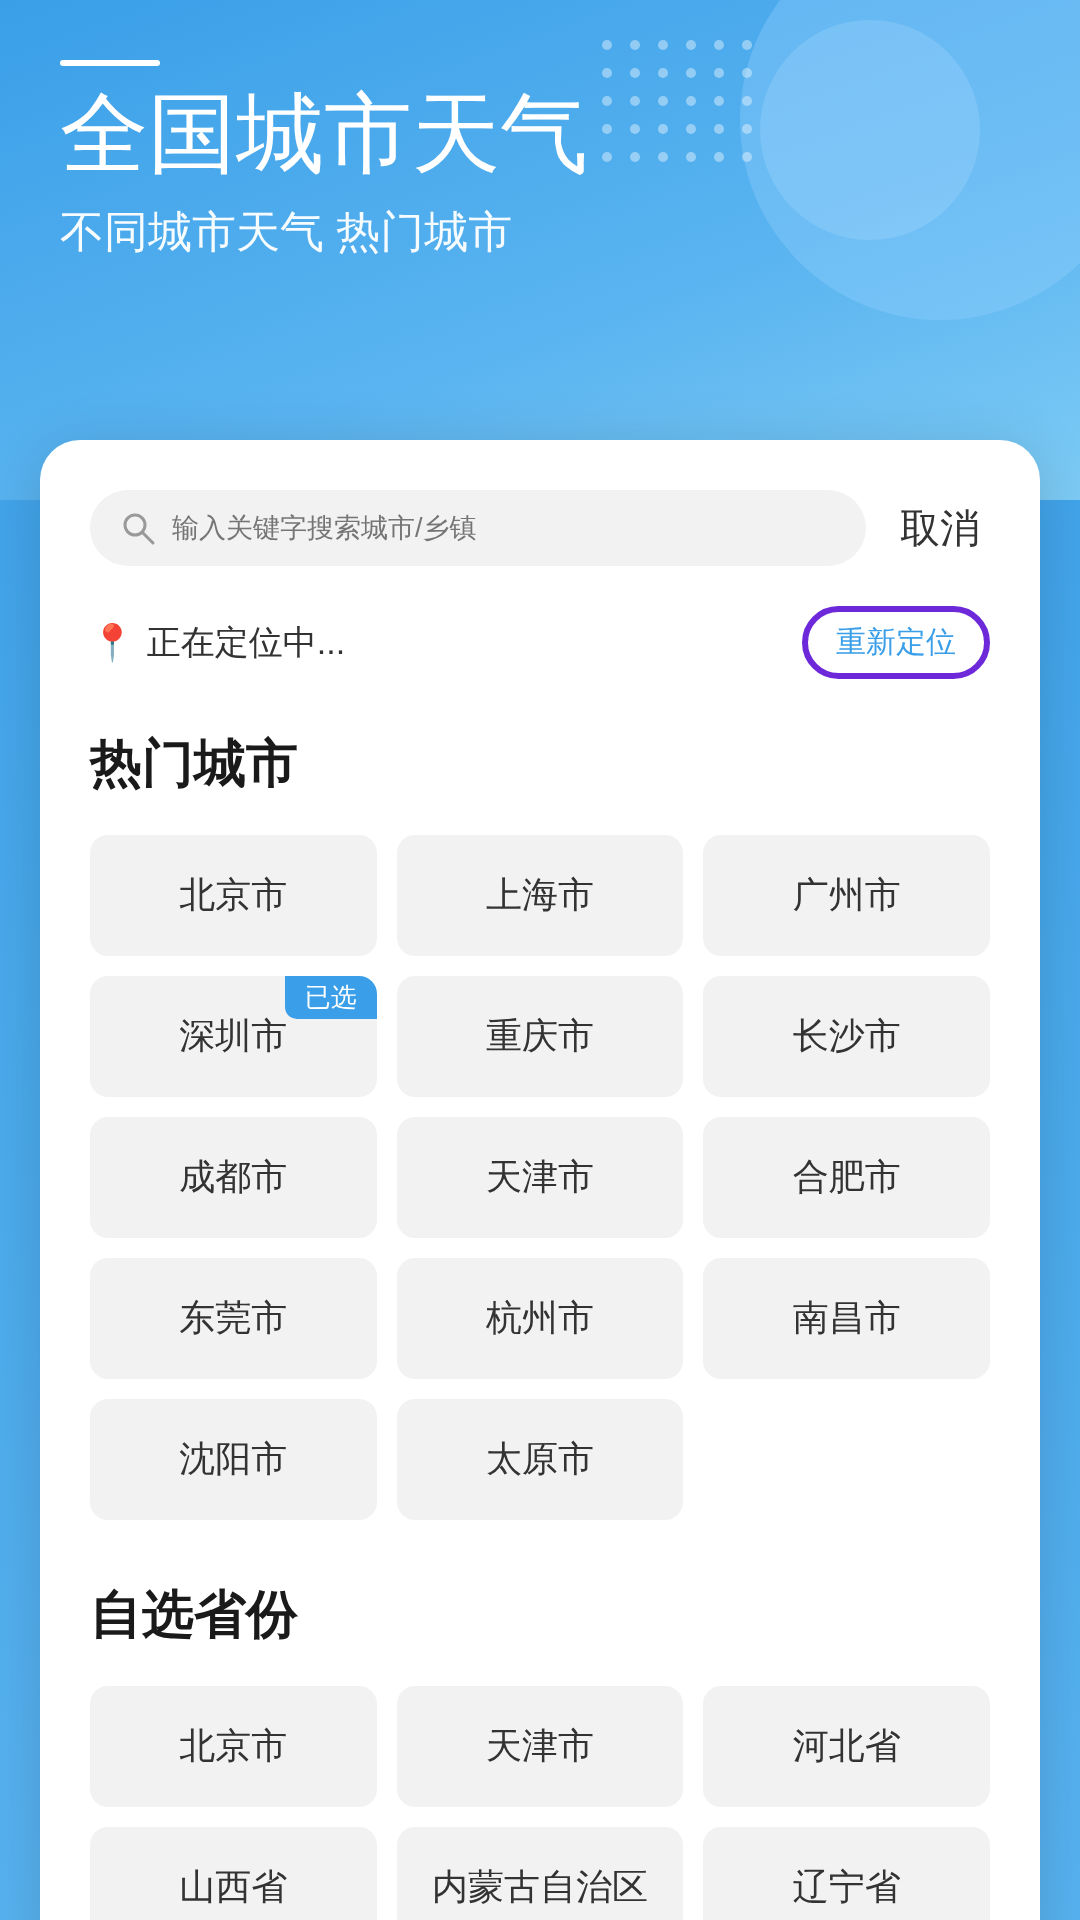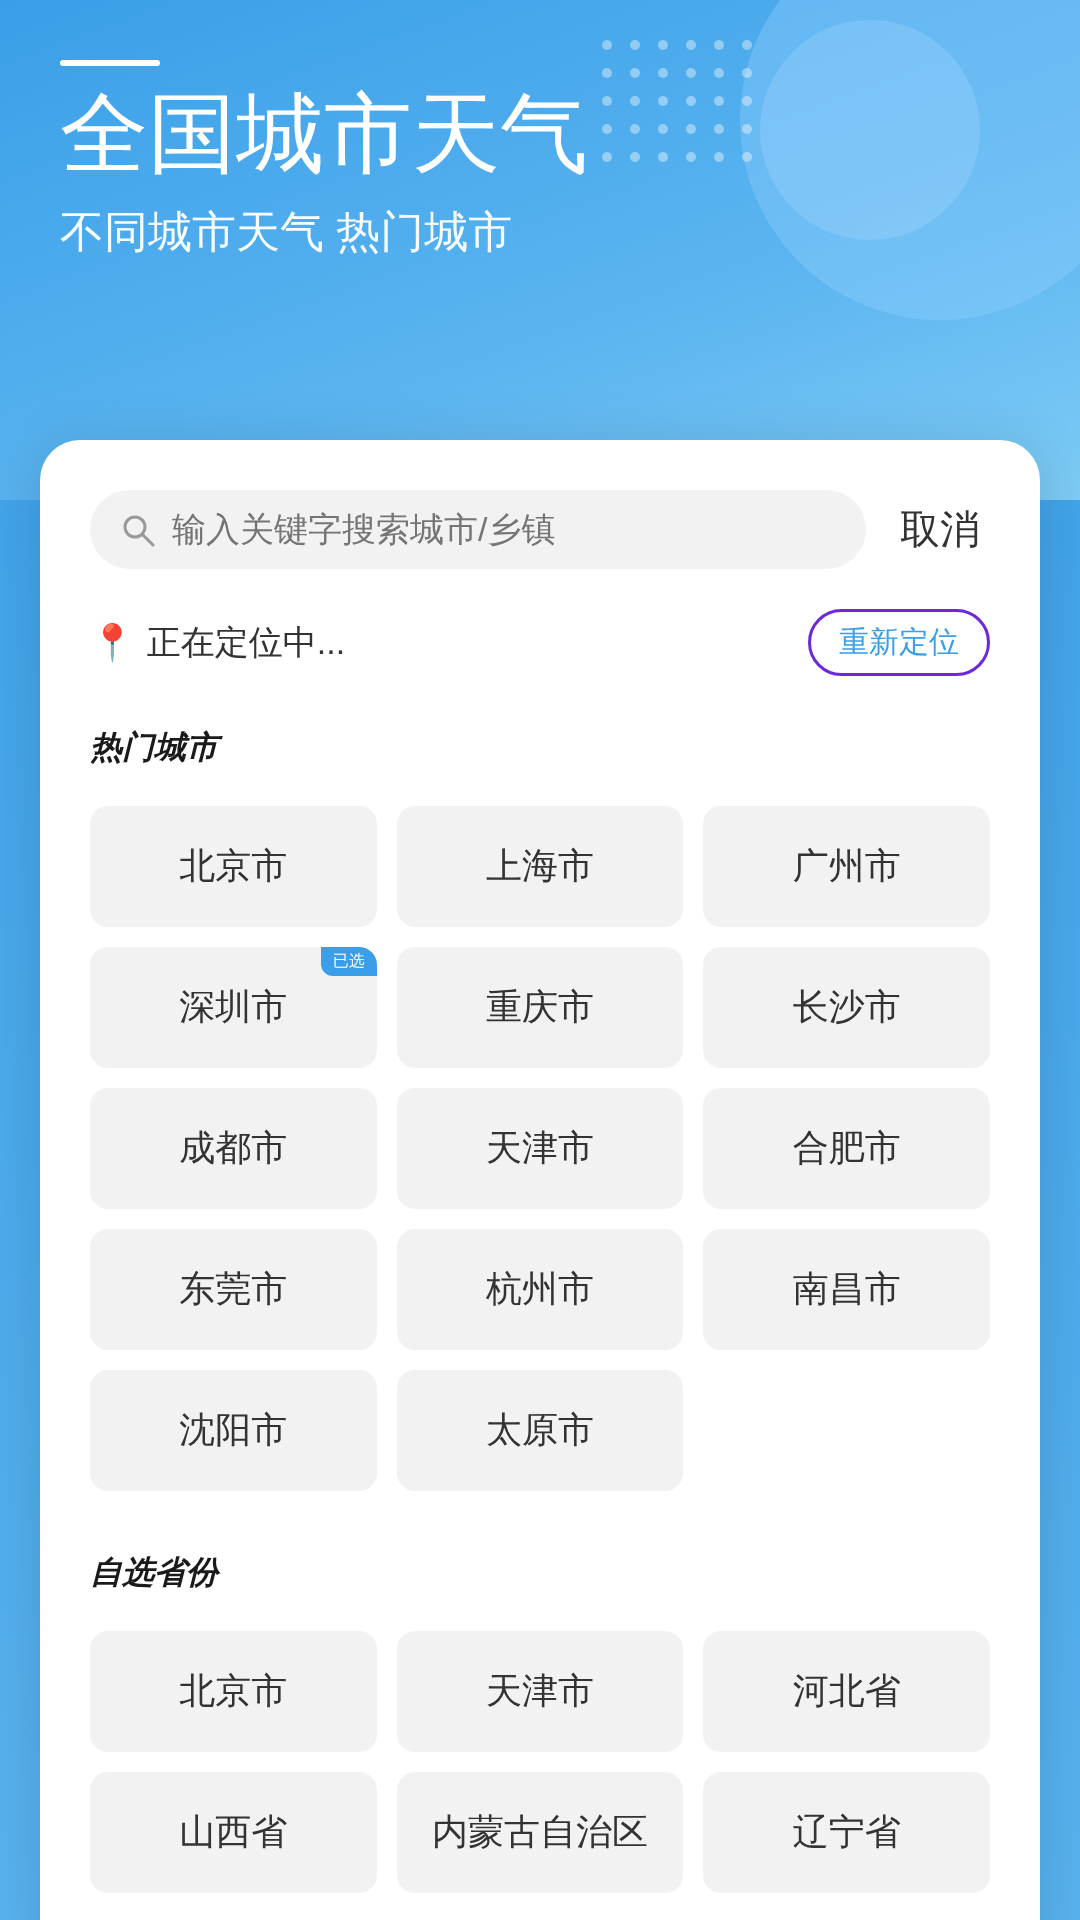--- a/index.html
+++ b/index.html
@@ -125,7 +125,7 @@
       background: none;
       border: none;
       outline: none;
-      font-size: 34px;
+      font-size: 27px;
       color: #999;
       font-family: inherit;
     }

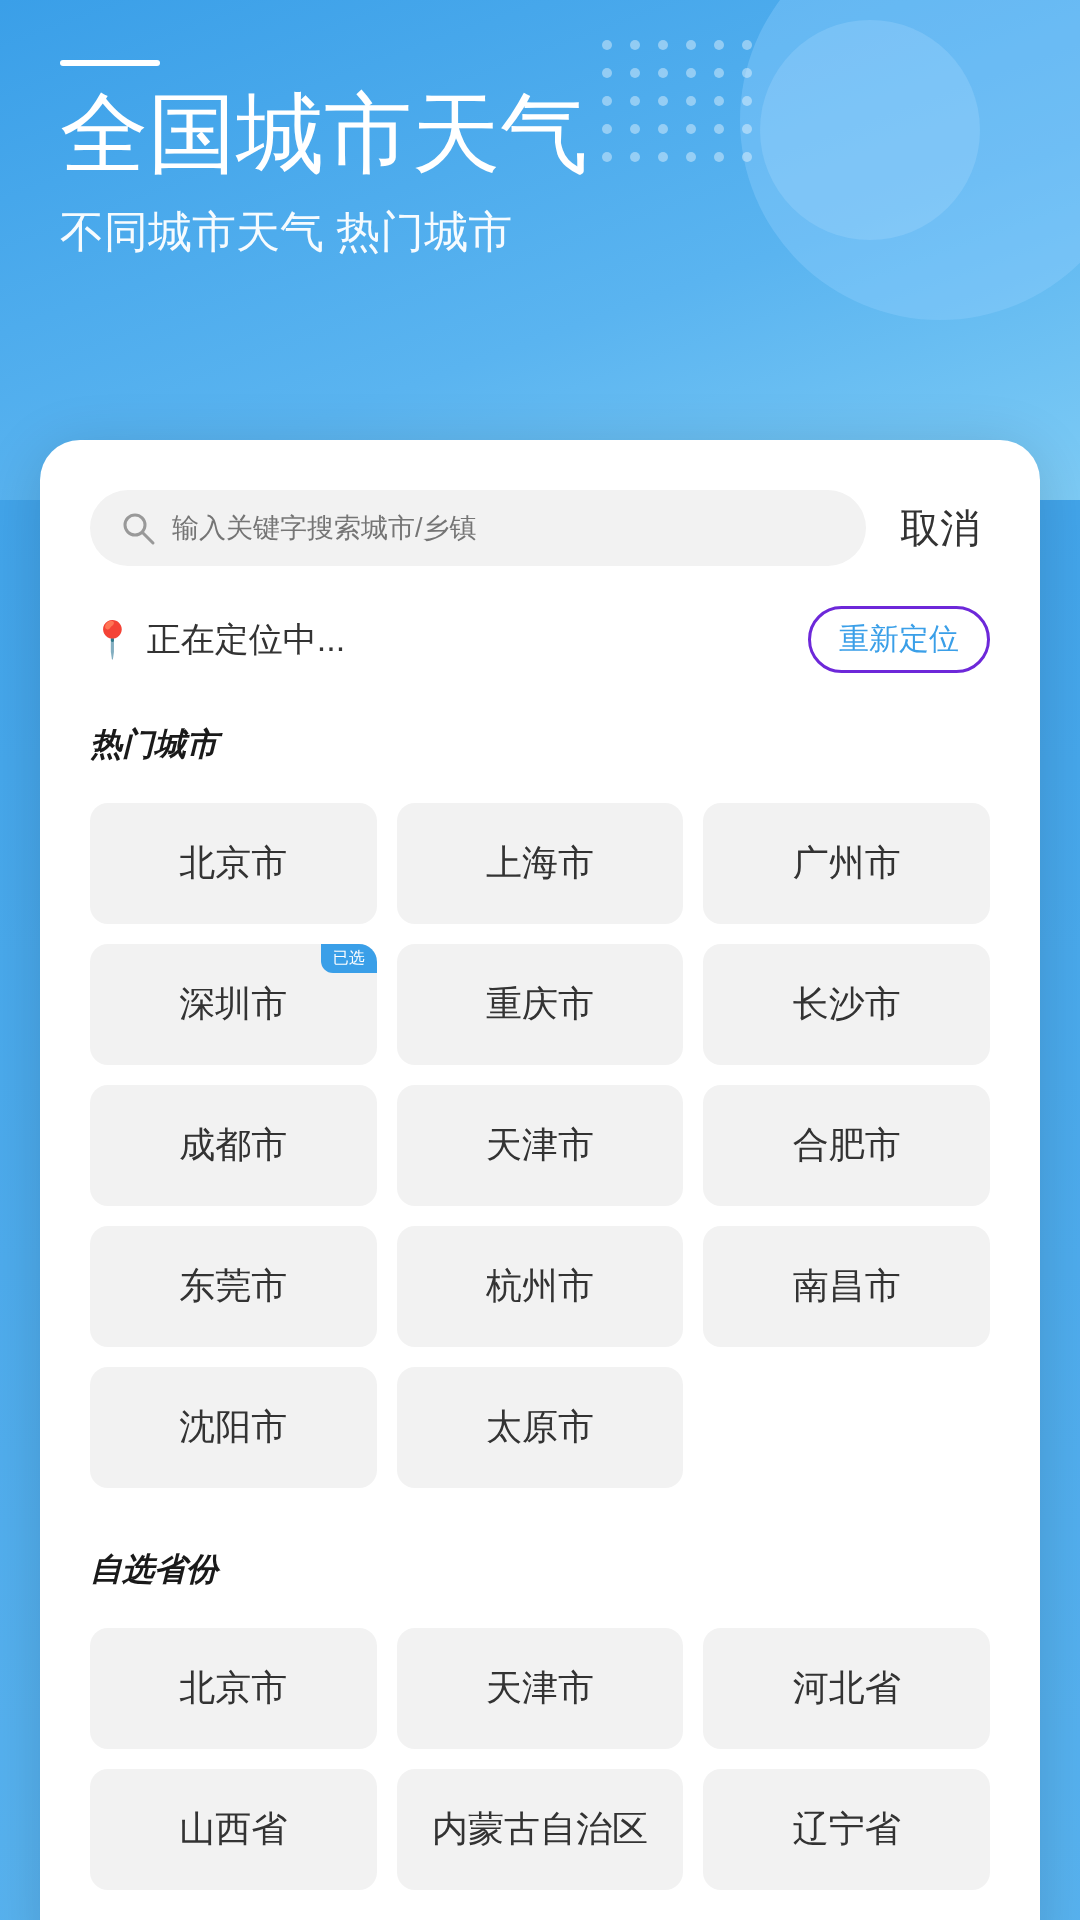--- a/index.html
+++ b/index.html
@@ -161,7 +161,7 @@
     }
 
     .relocate-btn {
-      border: 3px solid #6d28d9;
+      border: 6px solid #6d28d9;
       border-radius: 50px;
       padding: 10px 28px;
       color: #3a9fe8;

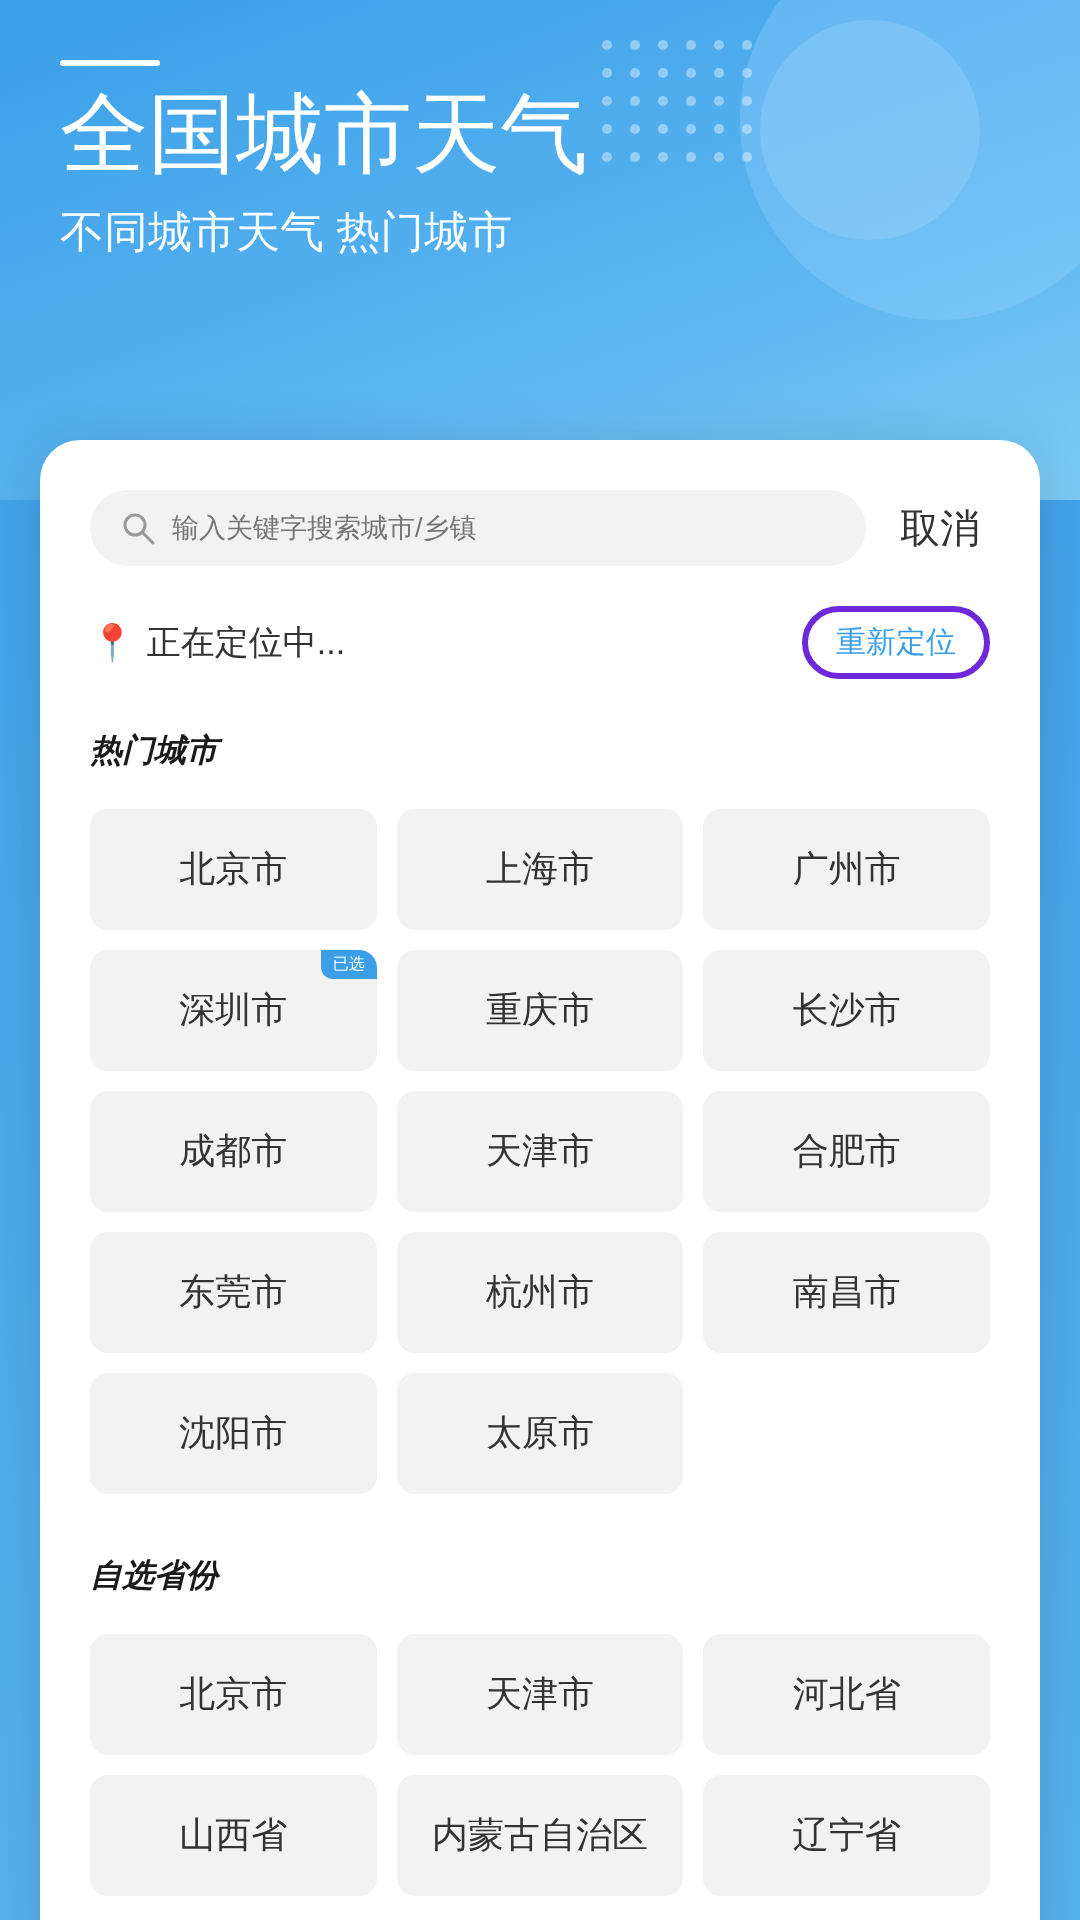--- a/index.html
+++ b/index.html
@@ -171,11 +171,10 @@
     }
 
     .section-title {
-      font-size: 32px;
+      font-size: 52px;
       font-weight: 700;
       color: #1a1a1a;
       margin-bottom: 36px;
-      font-style: italic;
     }
 
     .city-grid {

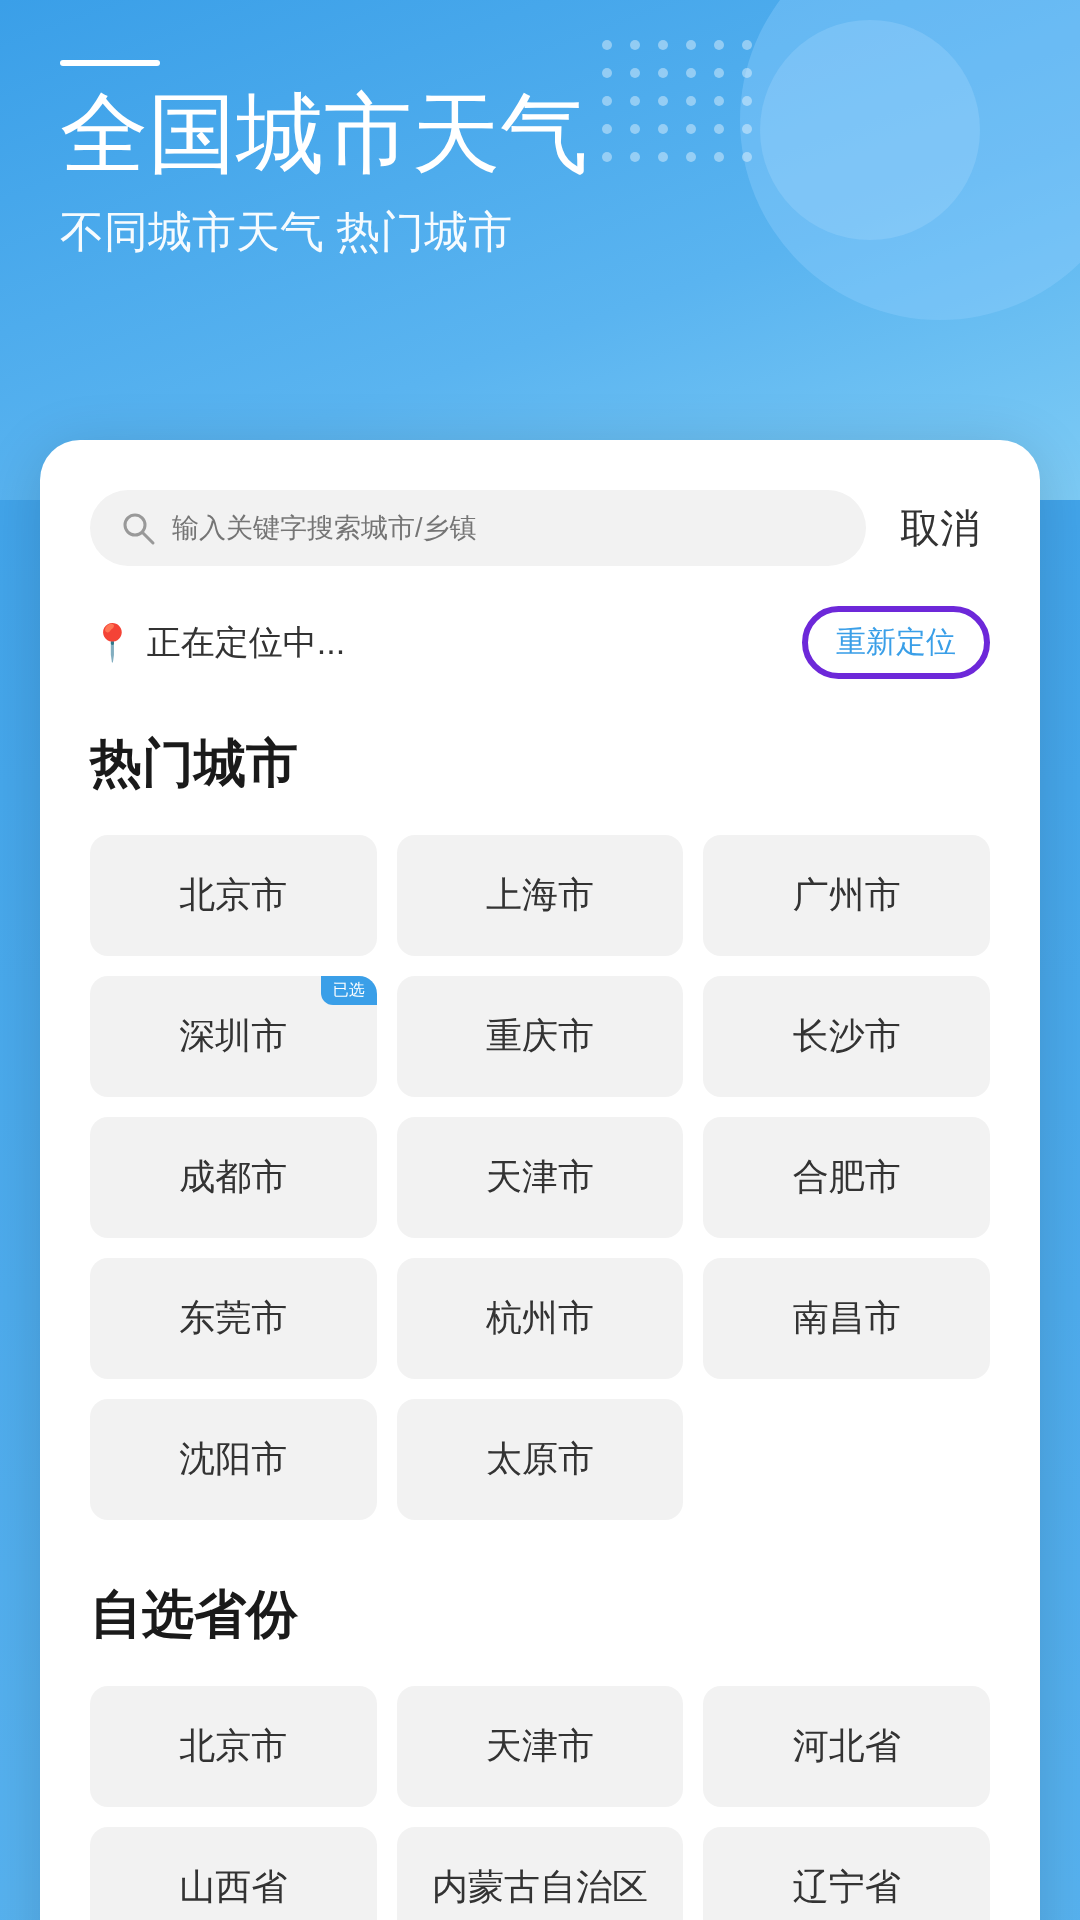--- a/index.html
+++ b/index.html
@@ -207,8 +207,8 @@
       right: 0;
       background: #3a9fe8;
       color: white;
-      font-size: 16px;
-      padding: 4px 12px;
+      font-size: 26px;
+      padding: 4px 20px;
       border-radius: 0 18px 0 12px;
     }
 

